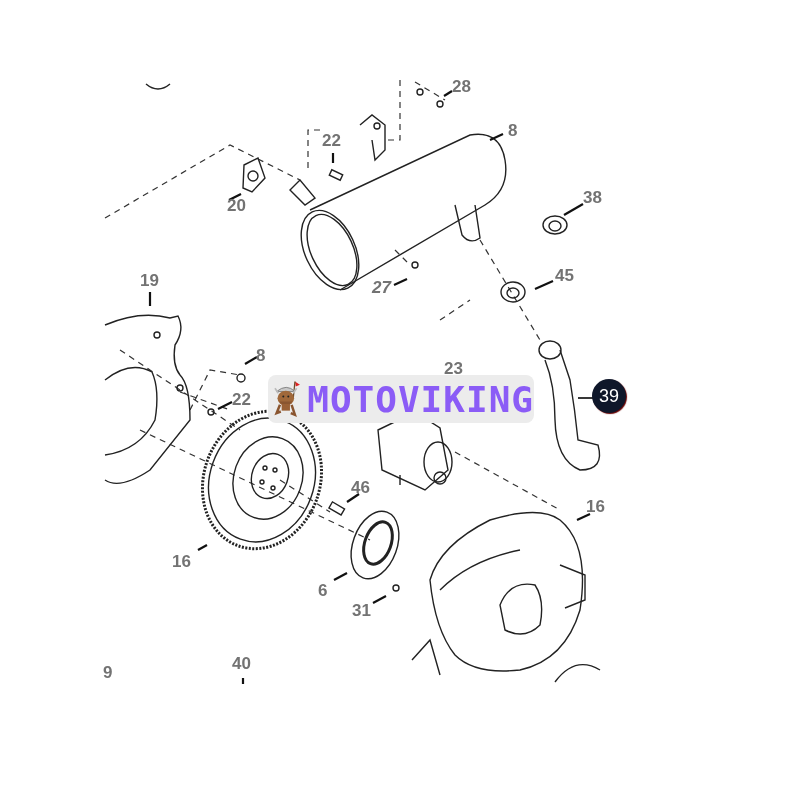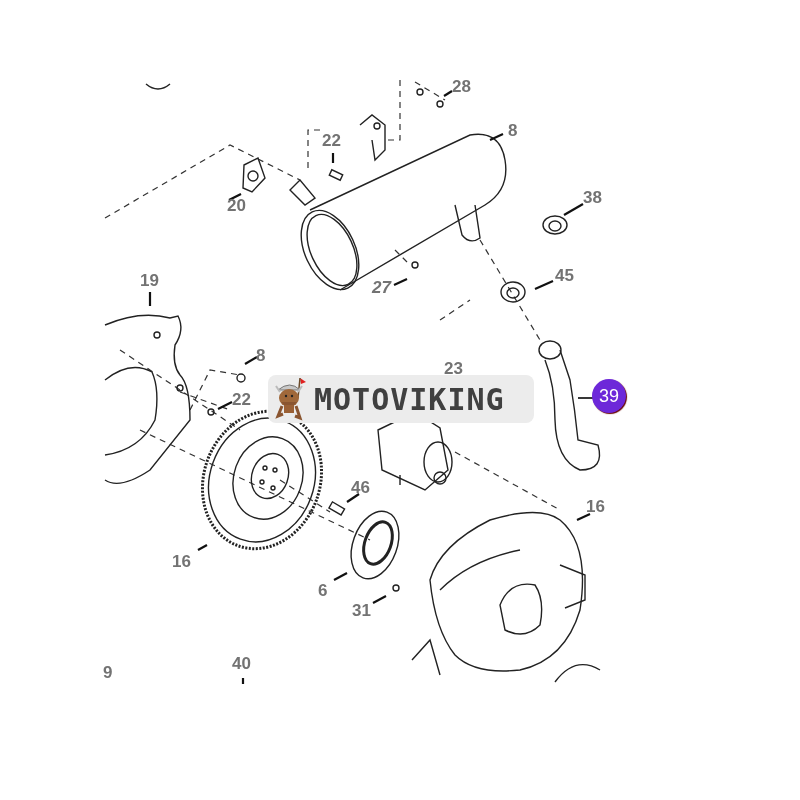--- a/index.html
+++ b/index.html
@@ -9,7 +9,7 @@
   .callout-39 { position:absolute; left:592px; top:379px; width:34px; height:34px; border-radius:50%; background:#6d28d9; color:#fff; font-family:"Liberation Sans", sans-serif; font-size:18px; display:flex; align-items:center; justify-content:center; box-shadow:1px 1px 1px #600; }
   .watermark { position:absolute; left:268px; top:375px; width:266px; height:48px; background:#ececec; border-radius:8px; display:flex; align-items:center; }
   .wm-mascot { width:40px; height:46px; margin-left:2px; }
-  .wm-text { font-family:"DejaVu Sans Mono", monospace; font-weight:bold; font-size:30px; color:#404040; letter-spacing:1px; margin-left:4px; }
+  .wm-text { font-family:"DejaVu Sans Mono", monospace; font-weight:bold; font-size:36px; color:#8b5cf6; letter-spacing:1px; margin-left:4px; }
 </style>
 </head>
 <body>

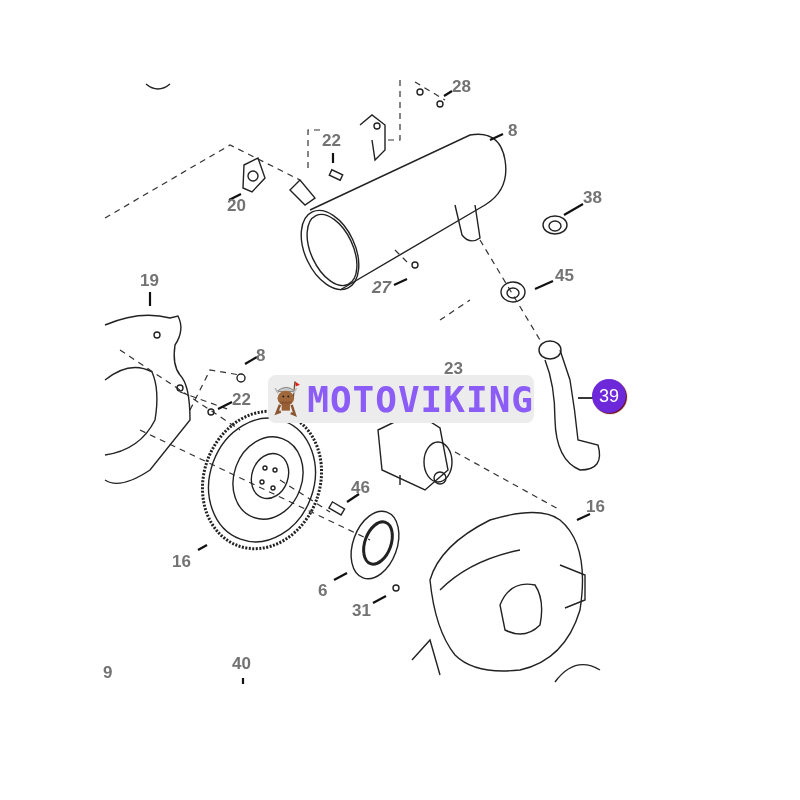--- a/index.html
+++ b/index.html
@@ -6,7 +6,7 @@
   body { width:800px; height:800px; position:relative; overflow:hidden; font-family:"Liberation Sans", sans-serif; }
   #diagram { position:absolute; left:0; top:0; width:800px; height:800px; }
   .label { position:absolute; font-family:"Liberation Sans", sans-serif; font-weight:bold; font-size:17px; color:#737373; line-height:1; white-space:nowrap; }
-  .callout-39 { position:absolute; left:592px; top:379px; width:34px; height:34px; border-radius:50%; background:#6d28d9; color:#fff; font-family:"Liberation Sans", sans-serif; font-size:18px; display:flex; align-items:center; justify-content:center; box-shadow:1px 1px 1px #600; }
+  .callout-39 { position:absolute; left:592px; top:379px; width:34px; height:34px; border-radius:50%; background:#0f172a; color:#fff; font-family:"Liberation Sans", sans-serif; font-size:18px; display:flex; align-items:center; justify-content:center; box-shadow:1px 1px 1px #600; }
   .watermark { position:absolute; left:268px; top:375px; width:266px; height:48px; background:#ececec; border-radius:8px; display:flex; align-items:center; }
   .wm-mascot { width:40px; height:46px; margin-left:2px; }
   .wm-text { font-family:"DejaVu Sans Mono", monospace; font-weight:bold; font-size:36px; color:#8b5cf6; letter-spacing:1px; margin-left:4px; }

